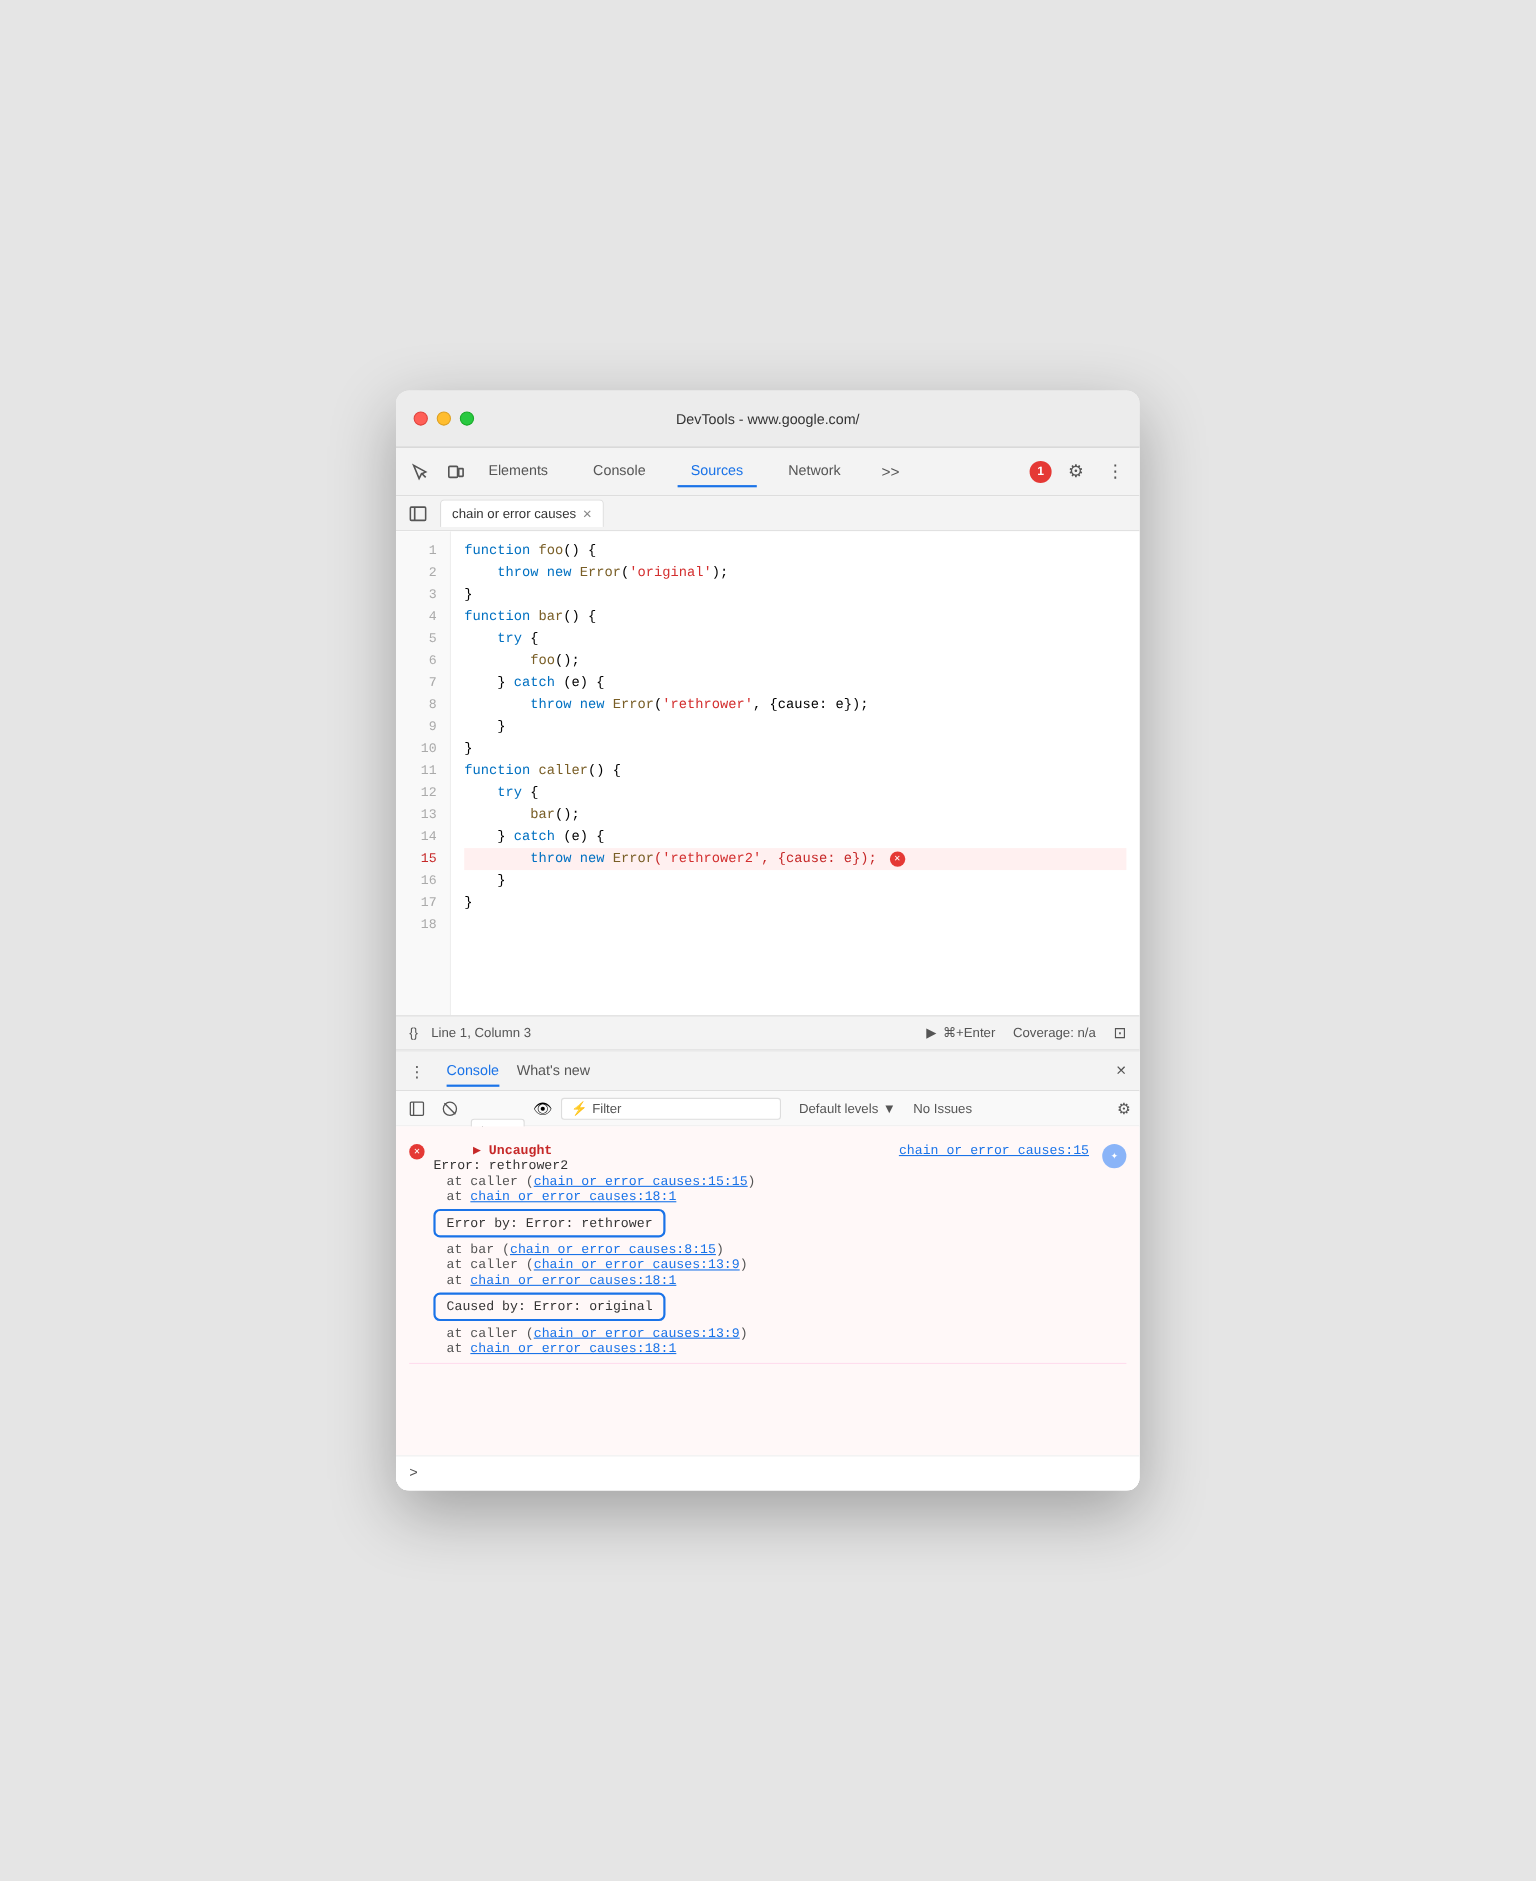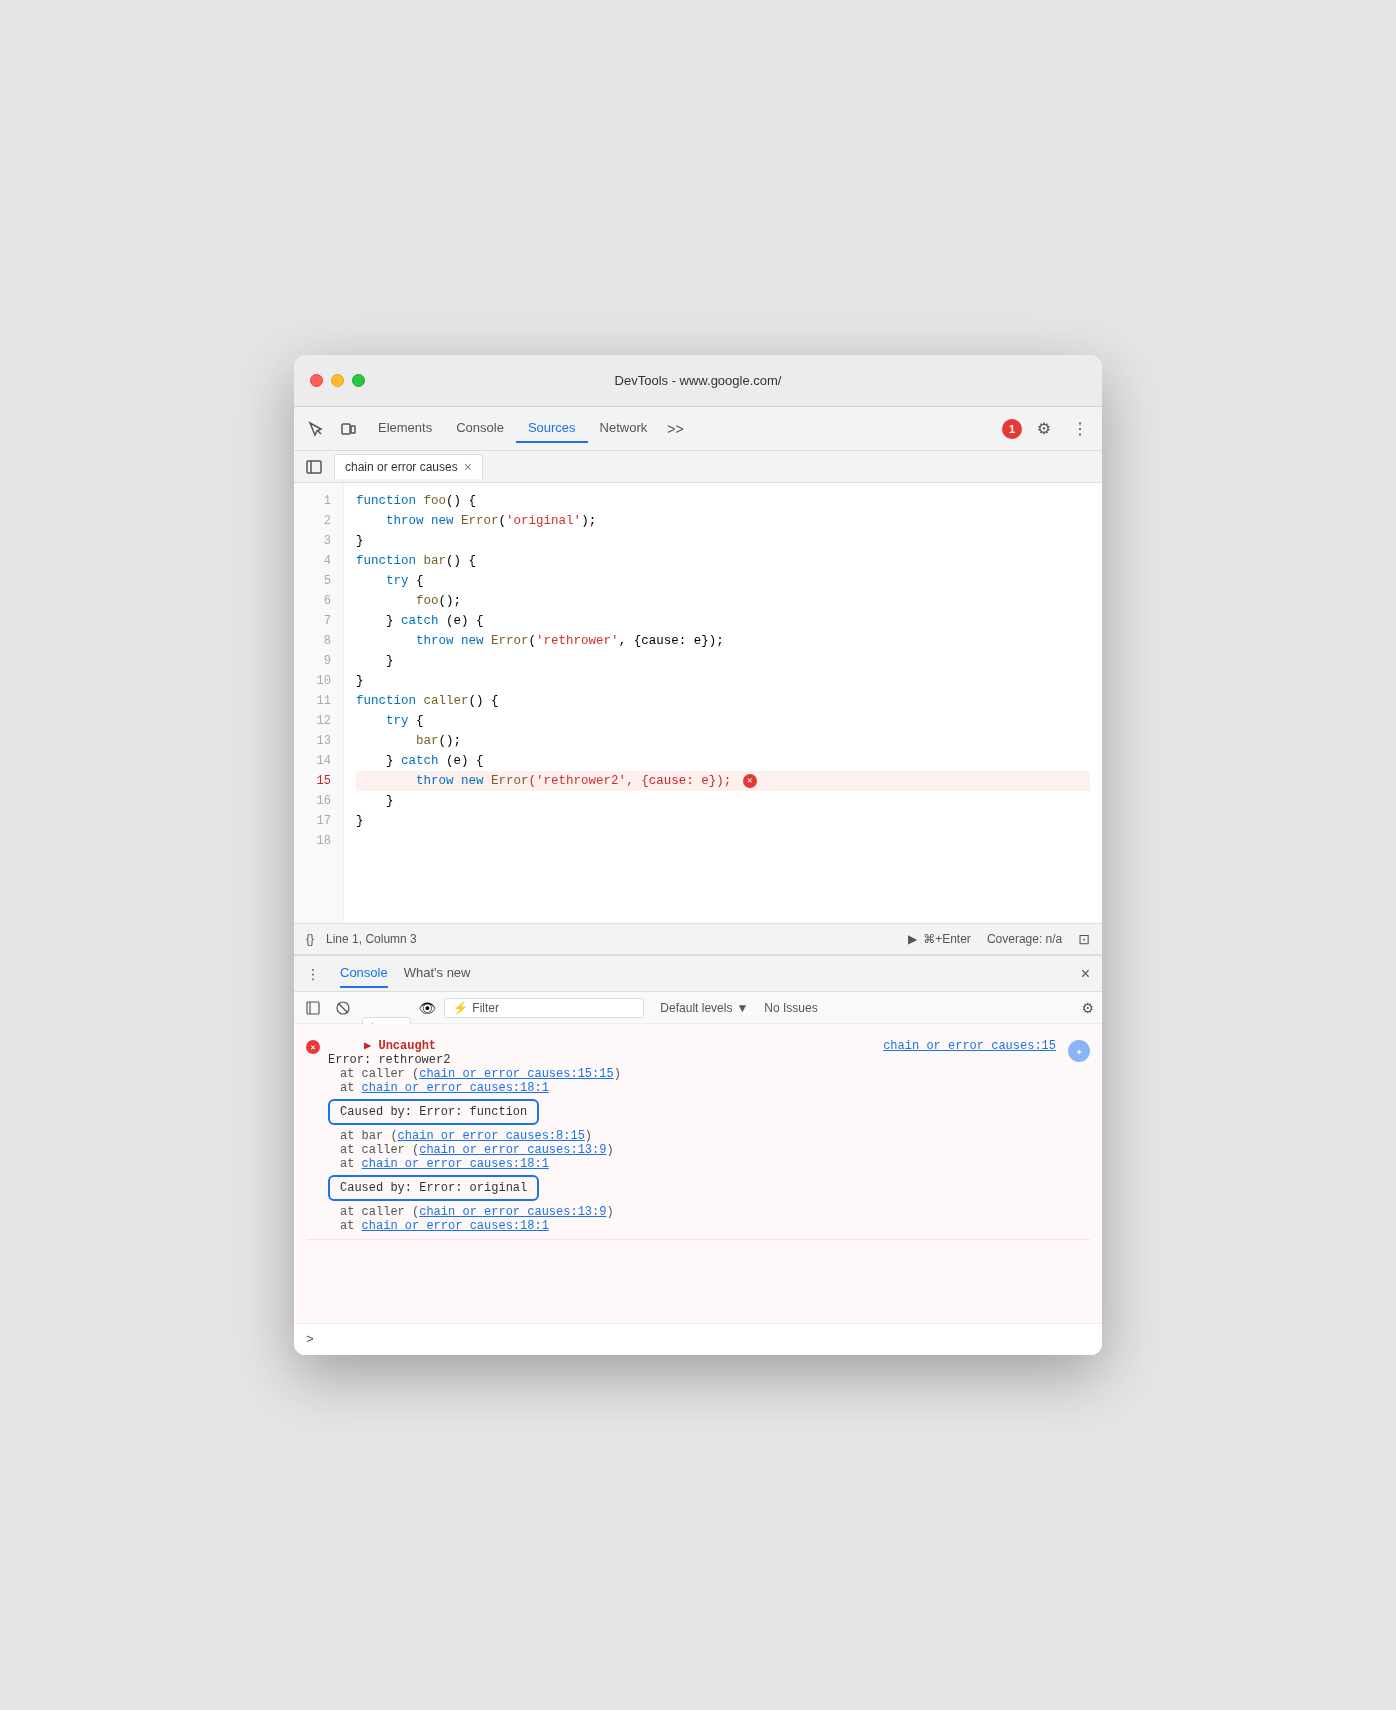--- a/index.html
+++ b/index.html
@@ -12,7 +12,7 @@
       font-family: -apple-system, BlinkMacSystemFont, 'Segoe UI', sans-serif;
     }
     .window {
-      width: 808px;
+      width: 676px;
       background: #f5f5f5;
       border-radius: 12px;
       box-shadow: 0 20px 60px rgba(0,0,0,0.3);

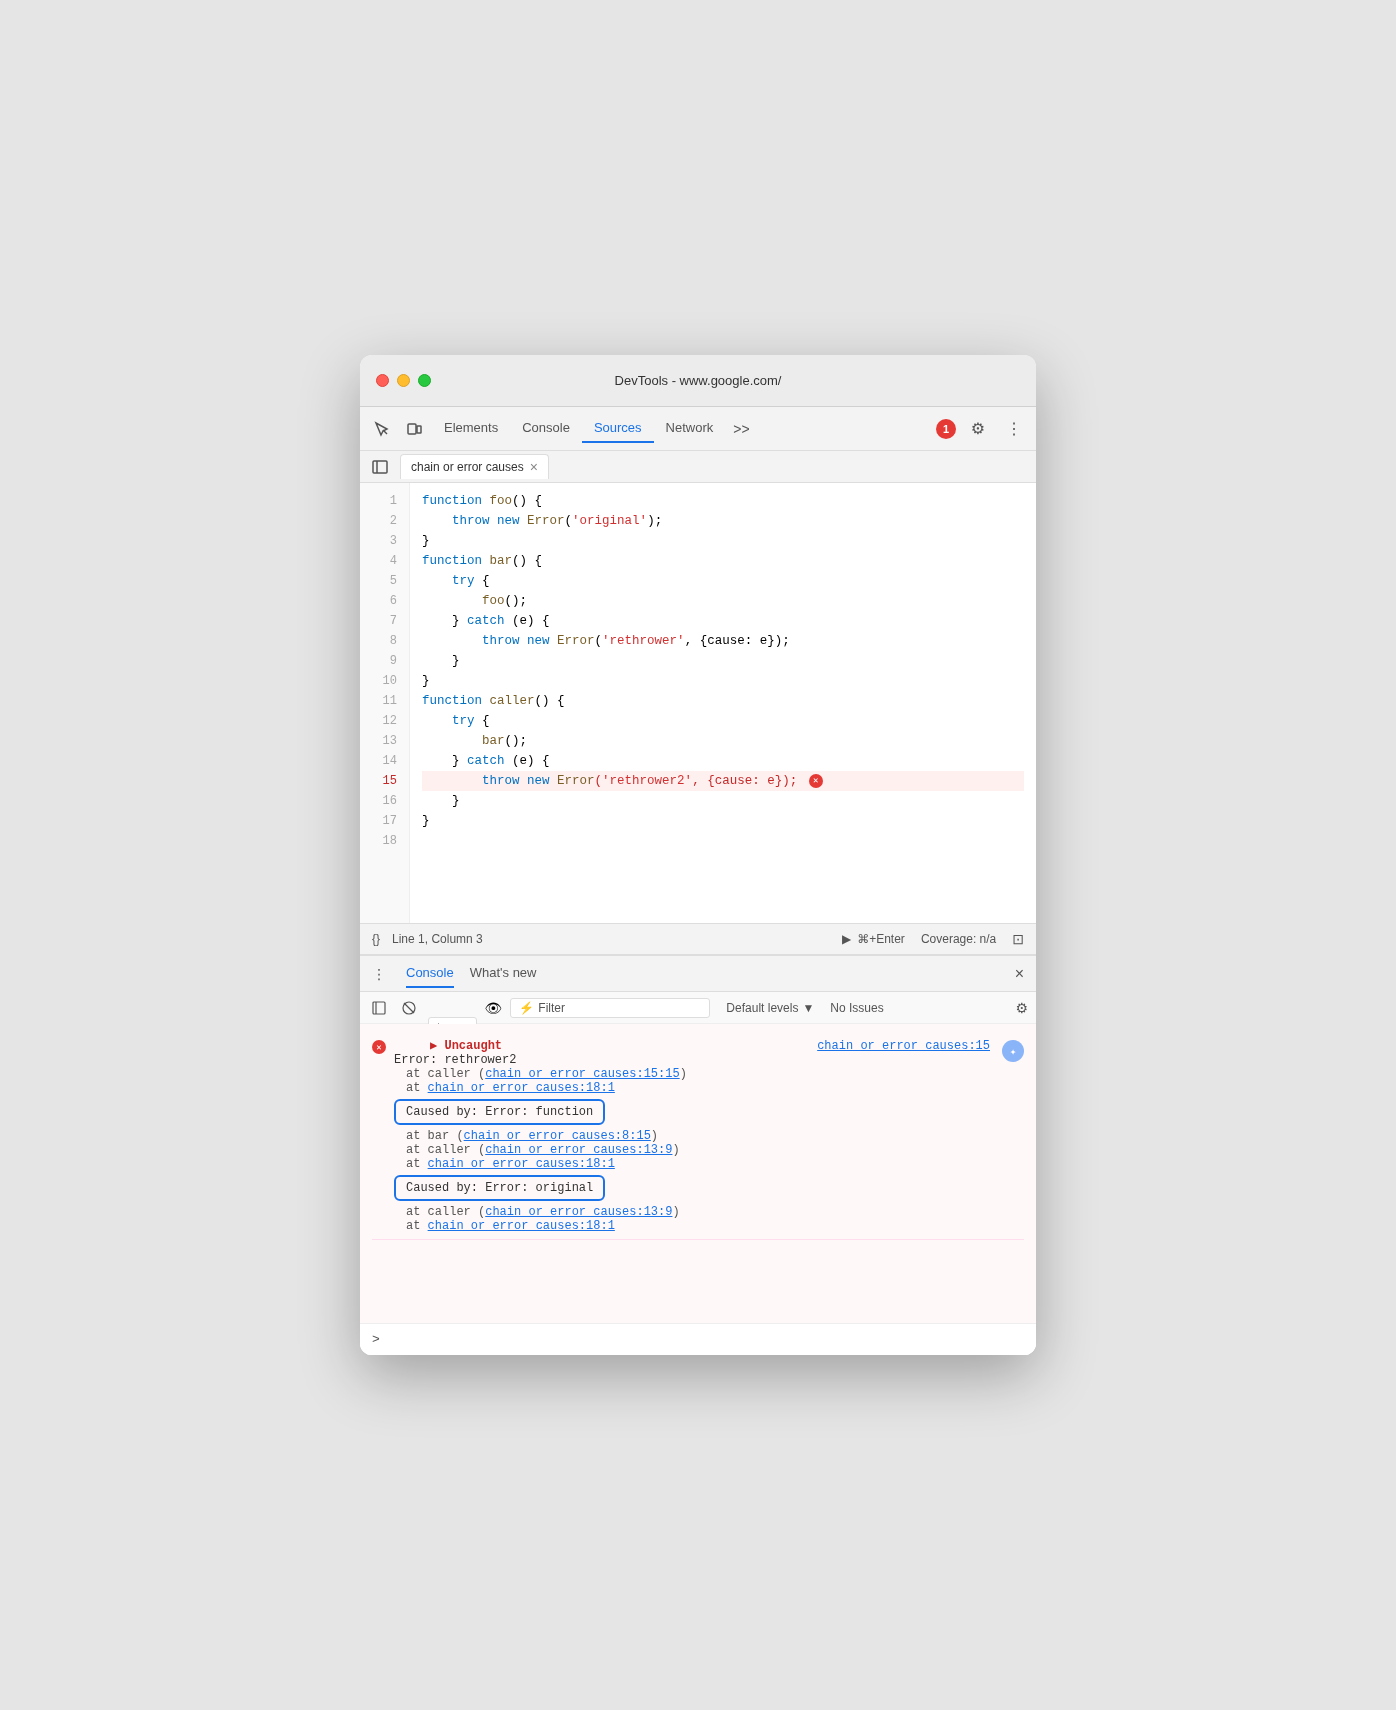--- a/index.html
+++ b/index.html
@@ -82,7 +82,7 @@
     .nav-tabs {
       display: flex;
       align-items: center;
-      gap: 0;
+      gap: 17px;
       flex: 1;
     }
     .nav-tab {

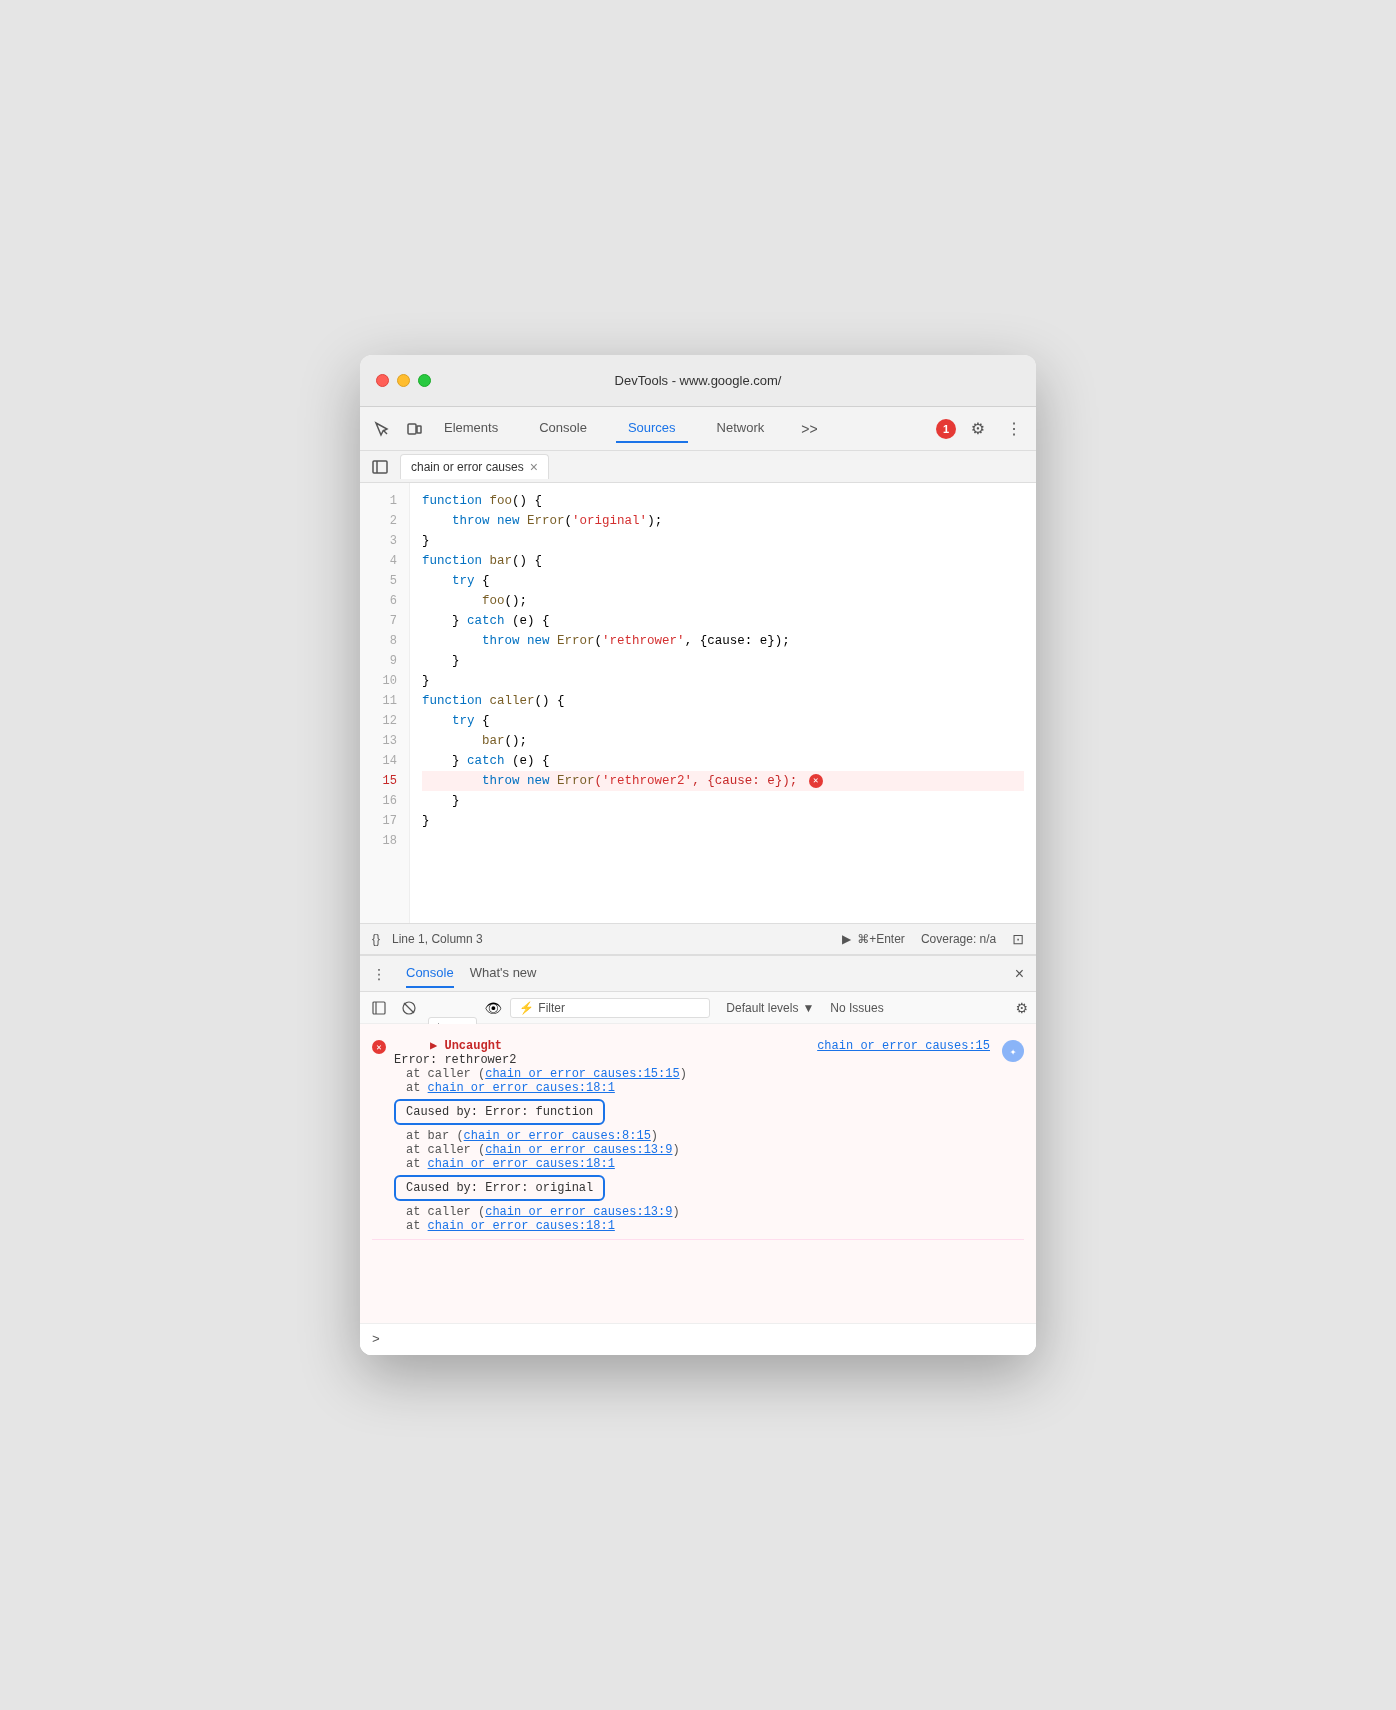--- a/index.html
+++ b/index.html
@@ -638,7 +638,7 @@
               at <span class="error-link">chain or error causes:18:1</span>
             </div>
             <div>
-              <span class="caused-by-box">Caused by: Error: function</span>
+              <span class="caused-by-box">Error by: Error: rethrower</span>
             </div>
             <div class="error-stack-line">
               at bar (<span class="error-link">chain or error causes:8:15</span>)

